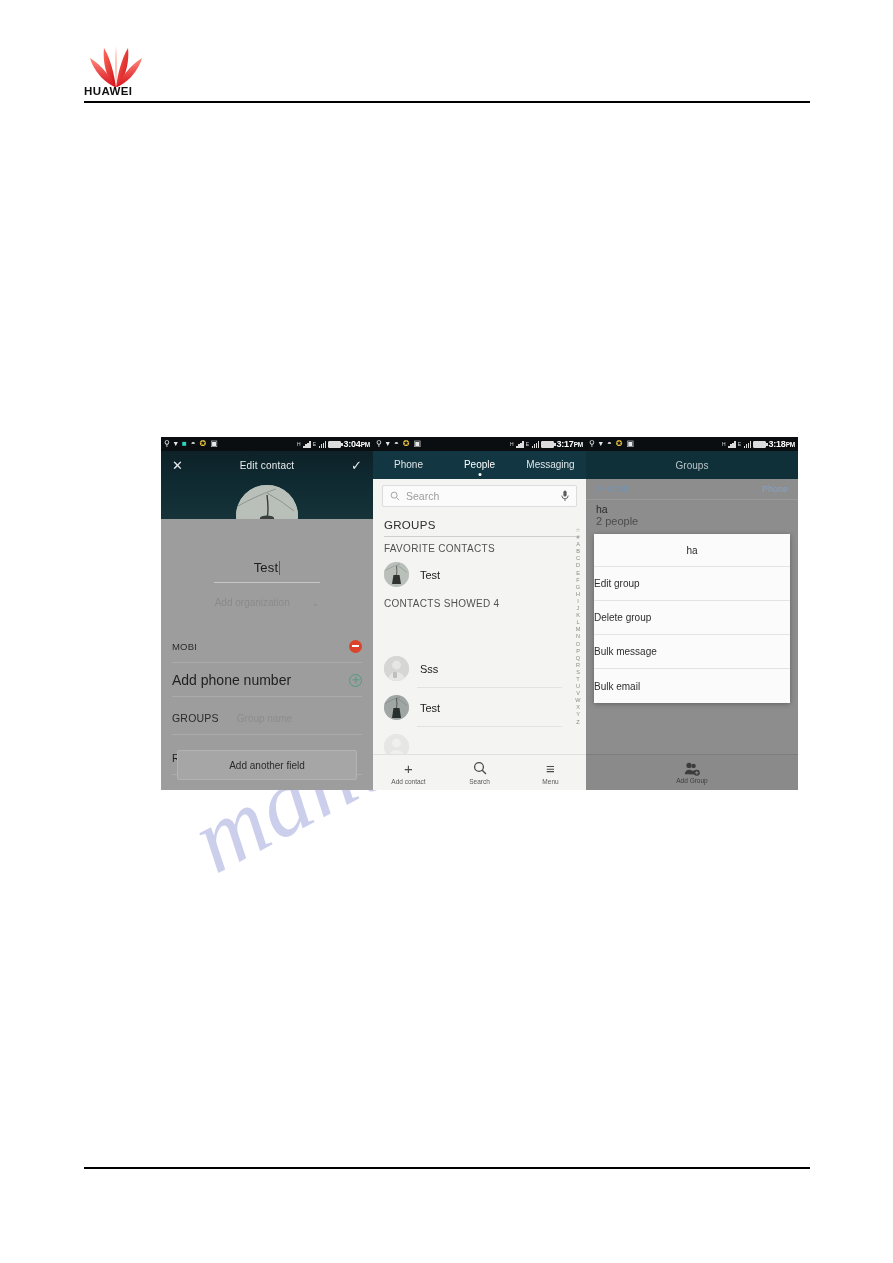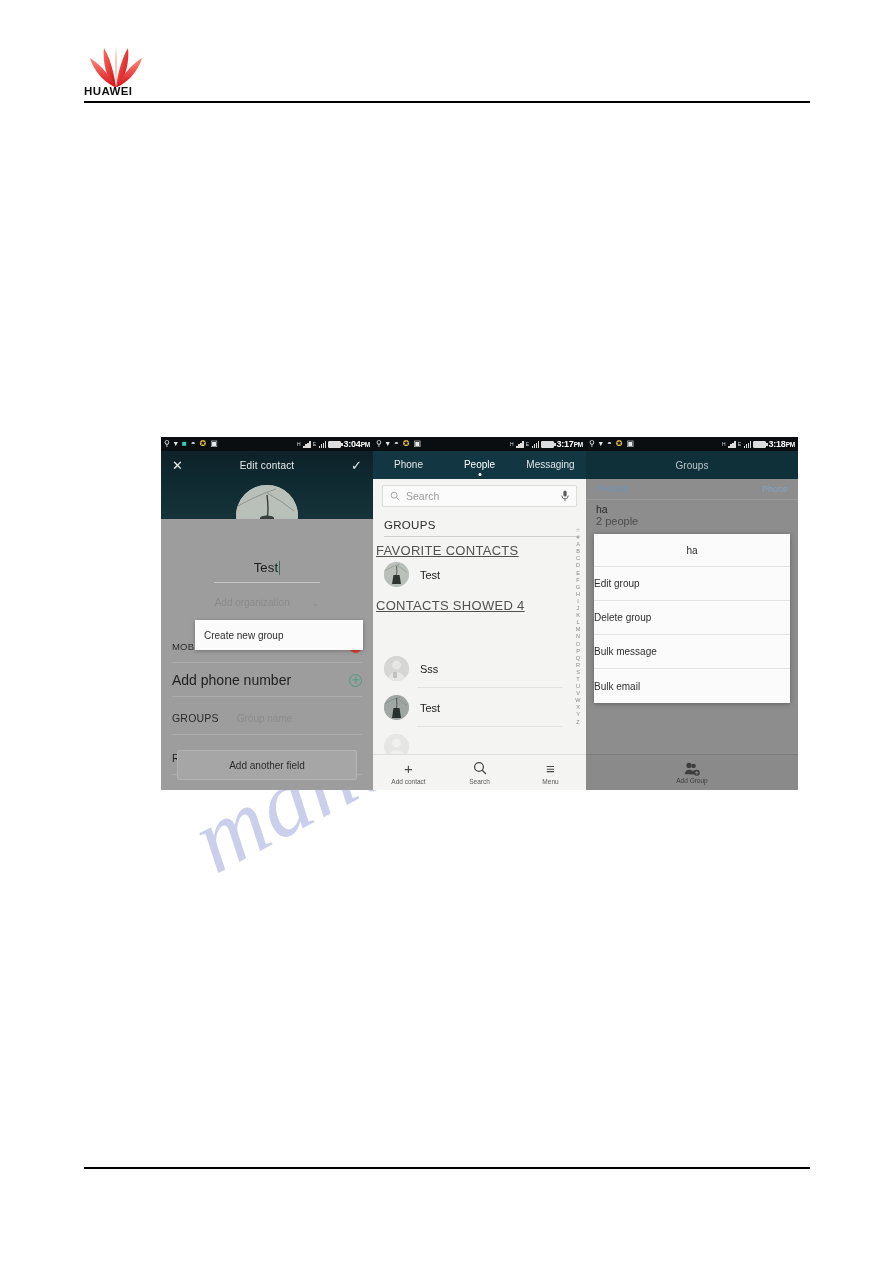--- a/index.html
+++ b/index.html
@@ -206,7 +206,7 @@
   .p2-groups .t { font-size: 11.5px; color: #2b2b2b; letter-spacing: .3px; }
   .p2-groups .ln { position: absolute; left: 0; right: 0; bottom: -2px; height: 1px; background: #cfcfcf; }
   .p2-sechead {
-    position: absolute; left: 3px; font-size: 13px; color: #515151; letter-spacing: .3px; text-decoration: underline;
+    position: absolute; left: 11px; font-size: 10px; color: #515151; letter-spacing: .3px;
   }
   .p2-item {
     position: absolute; left: 0; right: 18px; height: 39px;

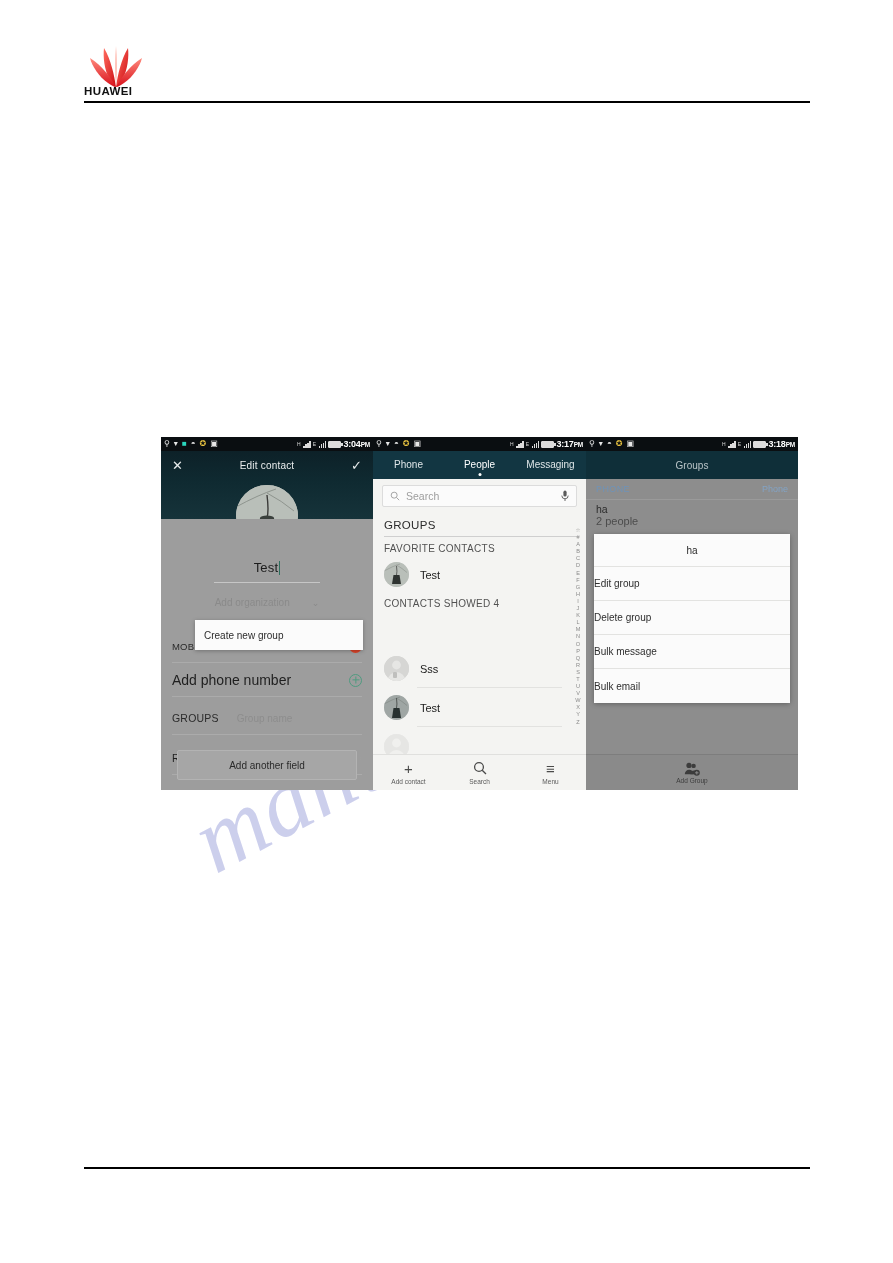--- a/index.html
+++ b/index.html
@@ -405,9 +405,6 @@
         </div>
       </div>
 
-      <div class="p1-popup">
-        <span>Create new group</span>
-      </div>
     </div>
 
     <div class="shot p2">

